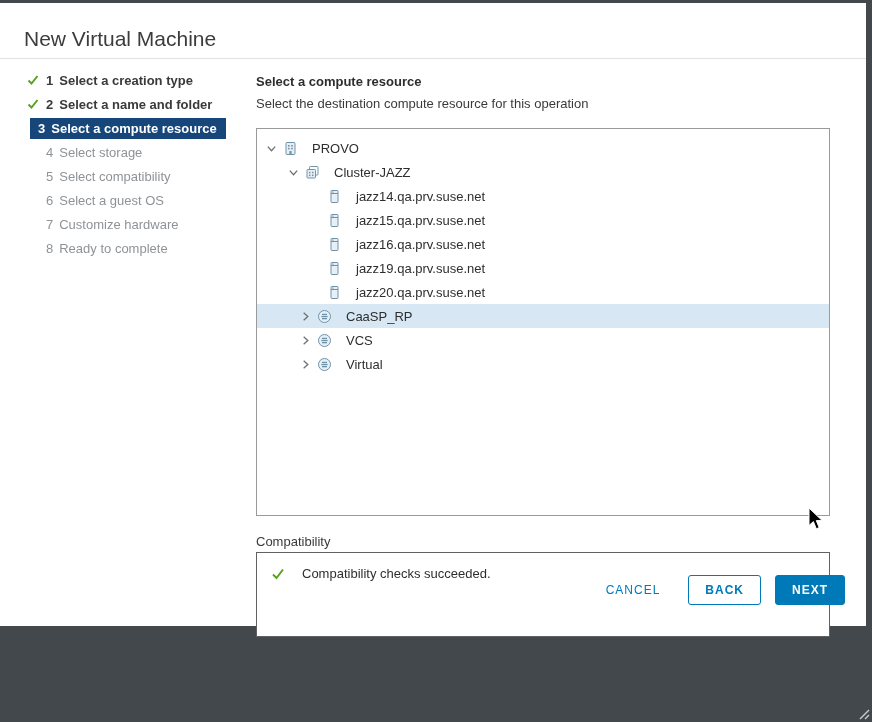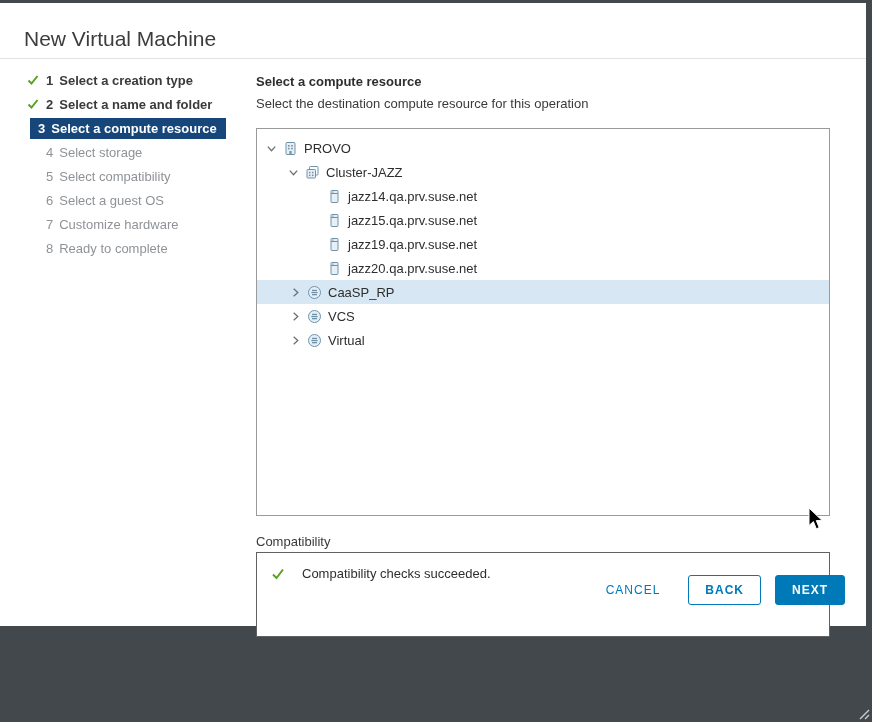--- a/index.html
+++ b/index.html
@@ -38,7 +38,7 @@
   .row-pool{padding-left:32px;}
   .chevron{width:13px;height:13px;flex:none;margin-right:5px;display:flex;align-items:center;justify-content:center;}
   .tree-icon{width:15px;height:15px;flex:none;margin-right:6px;display:flex;align-items:center;justify-content:center;}
-  .tree-label{white-space:nowrap;}
+  .tree-label{white-space:nowrap;margin-left:8px;}
 
   .compat-label{position:absolute;left:256px;top:531px;font-size:13px;color:#3a3a3a;}
   .compat-box{position:absolute;left:256px;top:549px;width:574px;height:85px;border:1px solid #616161;background:#fff;}

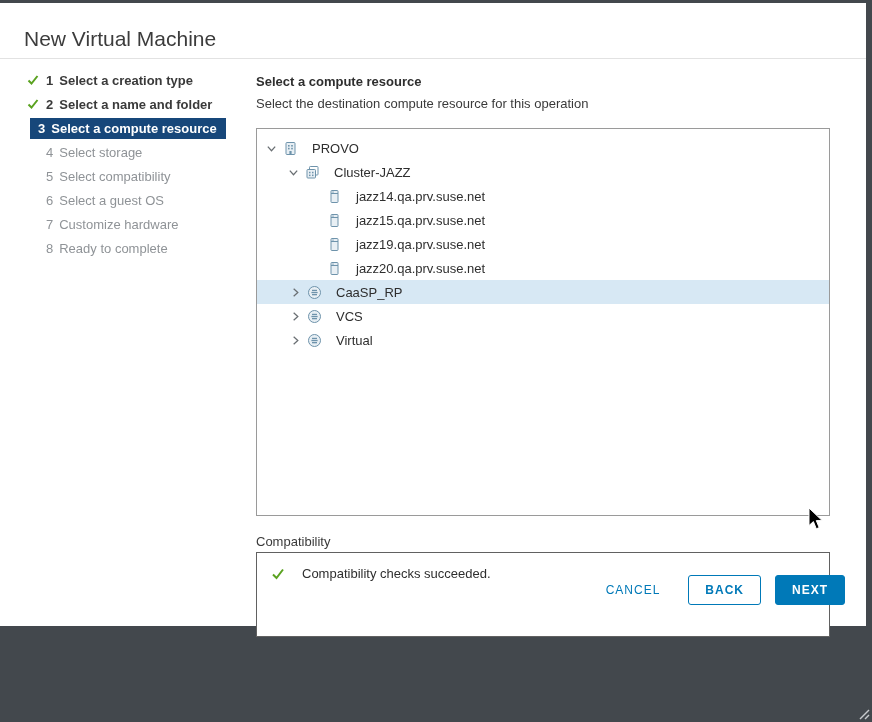--- a/index.html
+++ b/index.html
@@ -204,6 +204,16 @@
         <span class="tree-label">jazz15.qa.prv.suse.net</span>
       </div>
 
+      <div class="tree-row row-host">
+        <span class="tree-icon">
+            <svg width="15" height="15" viewBox="0 0 15 15">
+              <rect x="4" y="1.5" width="7" height="12" rx="0.8" fill="#e8eff4" stroke="#6e93ab"></rect>
+              <line x1="4" y1="4.5" x2="11" y2="4.5" stroke="#6e93ab"></line>
+              <rect x="5.3" y="2.6" width="1.4" height="1" fill="#6e93ab"></rect>
+            </svg>
+          </span>
+        <span class="tree-label">jazz16.qa.prv.suse.net</span>
+      </div>
 
       <div class="tree-row row-host">
         <span class="tree-icon">

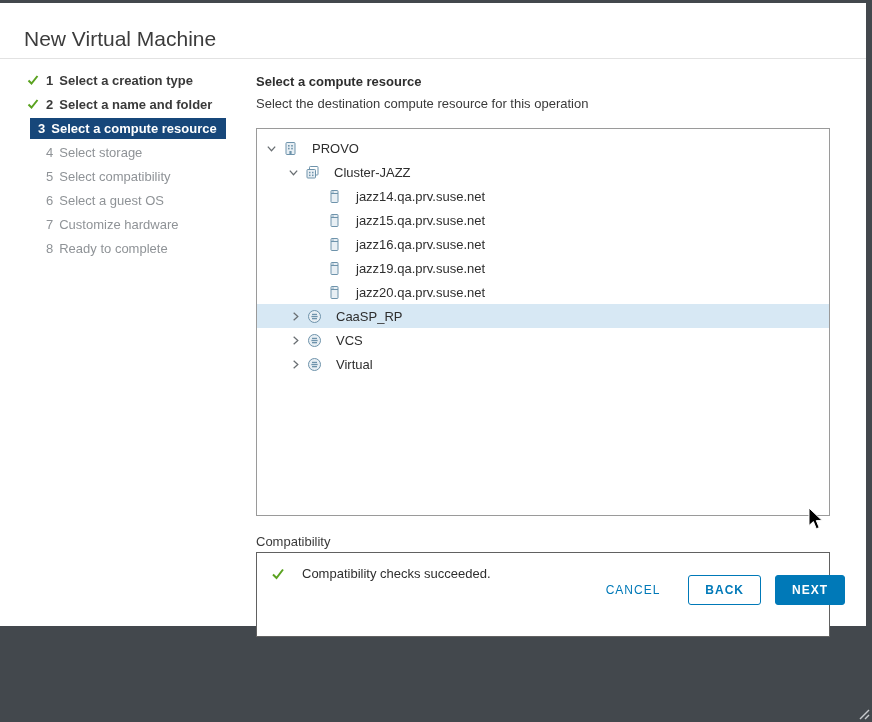--- a/index.html
+++ b/index.html
@@ -35,7 +35,7 @@
   .row-dc{padding-left:8px;}
   .row-cluster{padding-left:30px;}
   .row-host{padding-left:70px;}
-  .row-pool{padding-left:32px;}
+  .row-pool{padding-left:42px;}
   .chevron{width:13px;height:13px;flex:none;margin-right:5px;display:flex;align-items:center;justify-content:center;}
   .tree-icon{width:15px;height:15px;flex:none;margin-right:6px;display:flex;align-items:center;justify-content:center;}
   .tree-label{white-space:nowrap;margin-left:8px;}

